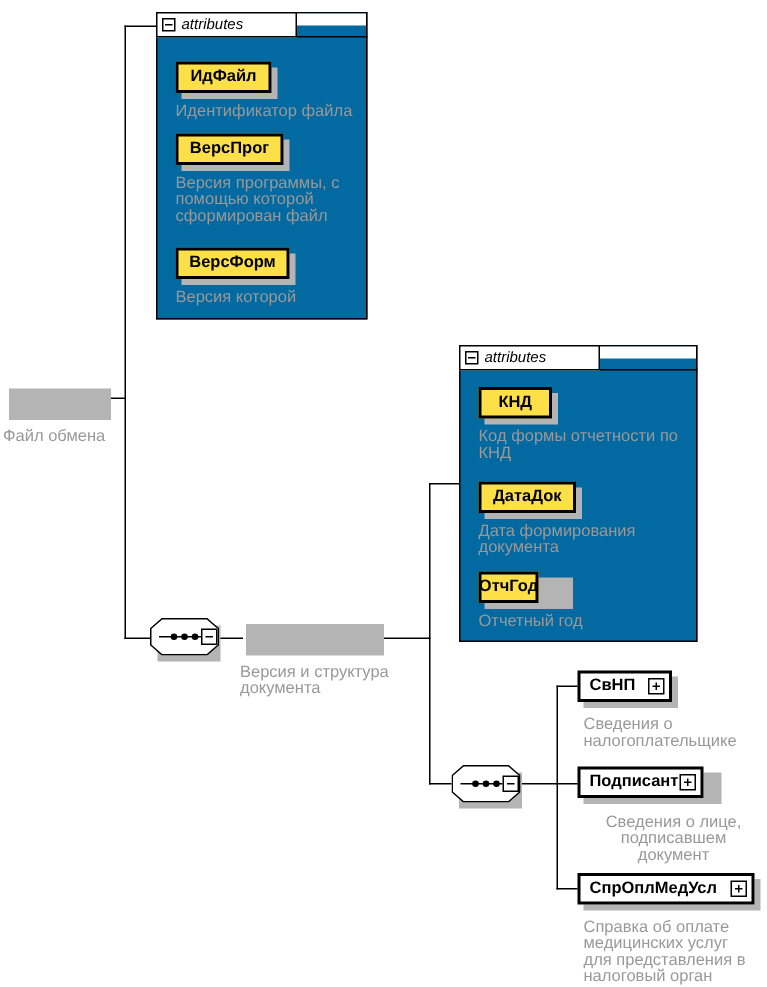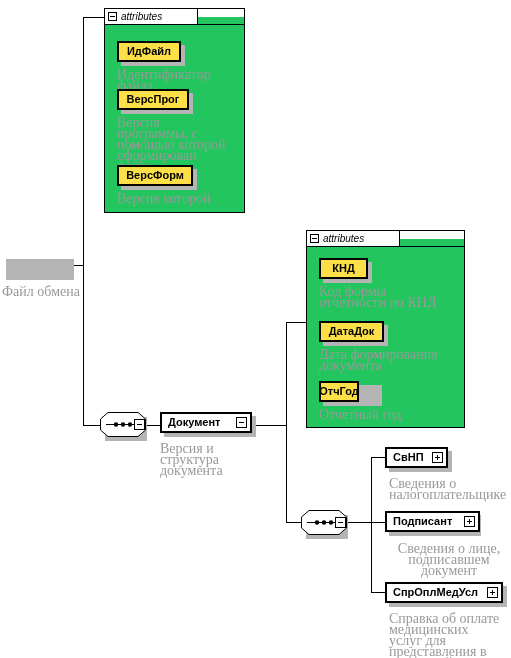--- a/index.html
+++ b/index.html
@@ -30,7 +30,7 @@
   .attr-box {
     position: absolute;
     border: 1px solid #000;
-    background: #22c55e;
+    background: #0369a1;
     box-sizing: border-box;
     padding-left: 14px;
   }

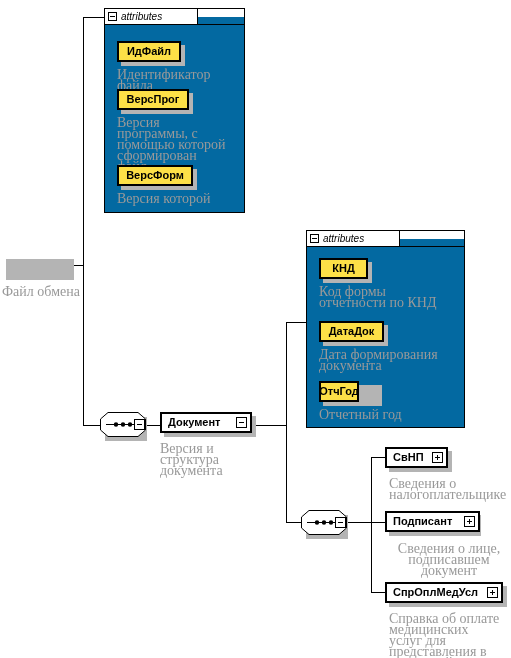--- a/index.html
+++ b/index.html
@@ -158,11 +158,10 @@
   
   .anno {
     position: absolute;
-    font-size: 14px;
+    font-size: 11px;
     color: #999999;
     line-height: 11px;
     z-index: 4;
-    font-family: Liberation Serif, serif;
   }
 
   

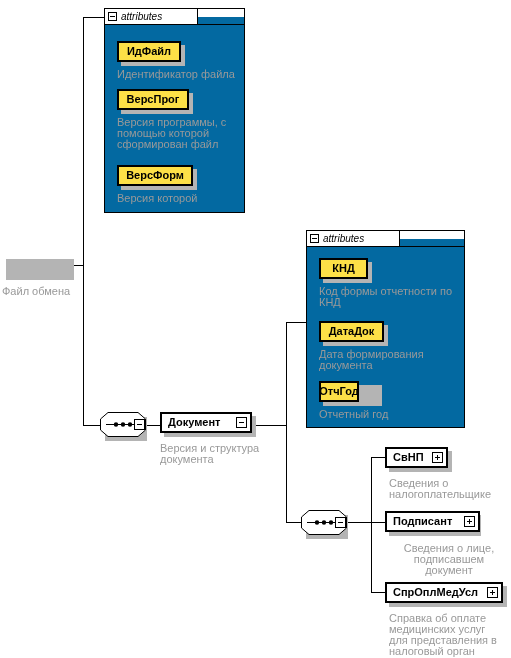--- a/index.html
+++ b/index.html
@@ -258,10 +258,6 @@
   <div class="line-h" style="left:145px; top:425px; width:17px;"></div>
 
   <div class="shadow" style="left:164px; top:416px; width:92px; height:21px;"></div>
-  <div class="node" style="left:160px; top:412px; width:92px;">
-    <span class="node-label">Документ</span>
-    <span class="node-toggle" style="margin-left:auto;"></span>
-  </div>
   <div class="anno" style="left:160px; top:443px; width:110px;">Версия и структура документа</div>
 
   <div class="line-h" style="left:252px; top:425px; width:35px;"></div>

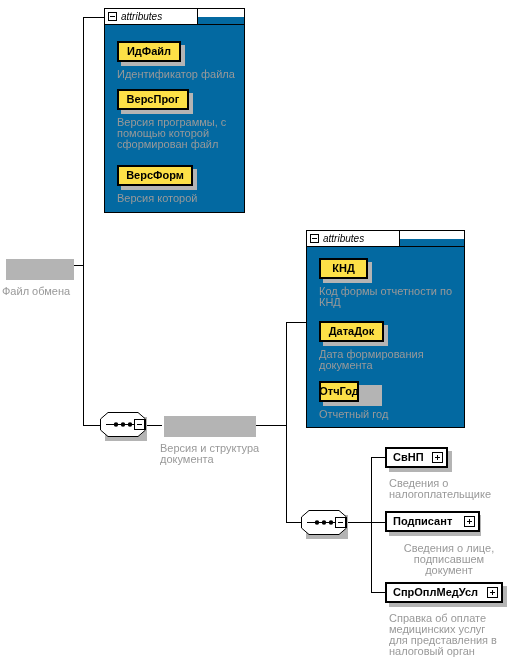--- a/index.html
+++ b/index.html
@@ -320,7 +320,7 @@
   <div class="anno" style="left:389px; top:478px; width:115px;">Сведения о налогоплательщике</div>
 
   <div class="shadow" style="left:389px; top:515px; width:92px; height:21px;"></div>
-  <div class="node" style="left:385px; top:511px; width:95px;">
+  <div class="node" style="left:385px; top:511px; width:84px;">
     <span class="node-label">Подписант</span>
     <span class="node-toggle plus" style="margin-left:auto;"></span>
   </div>

